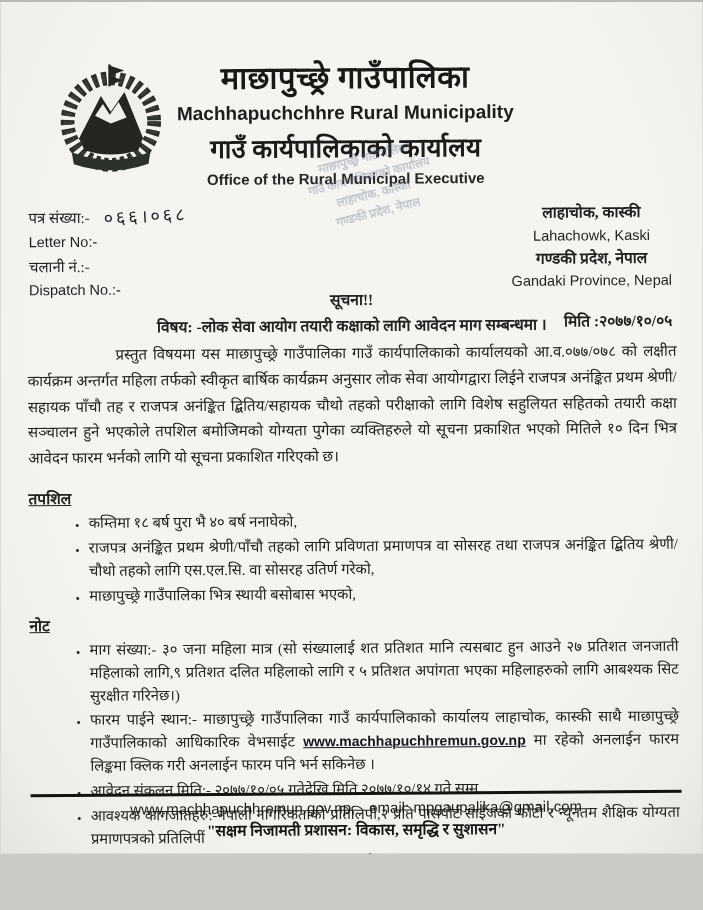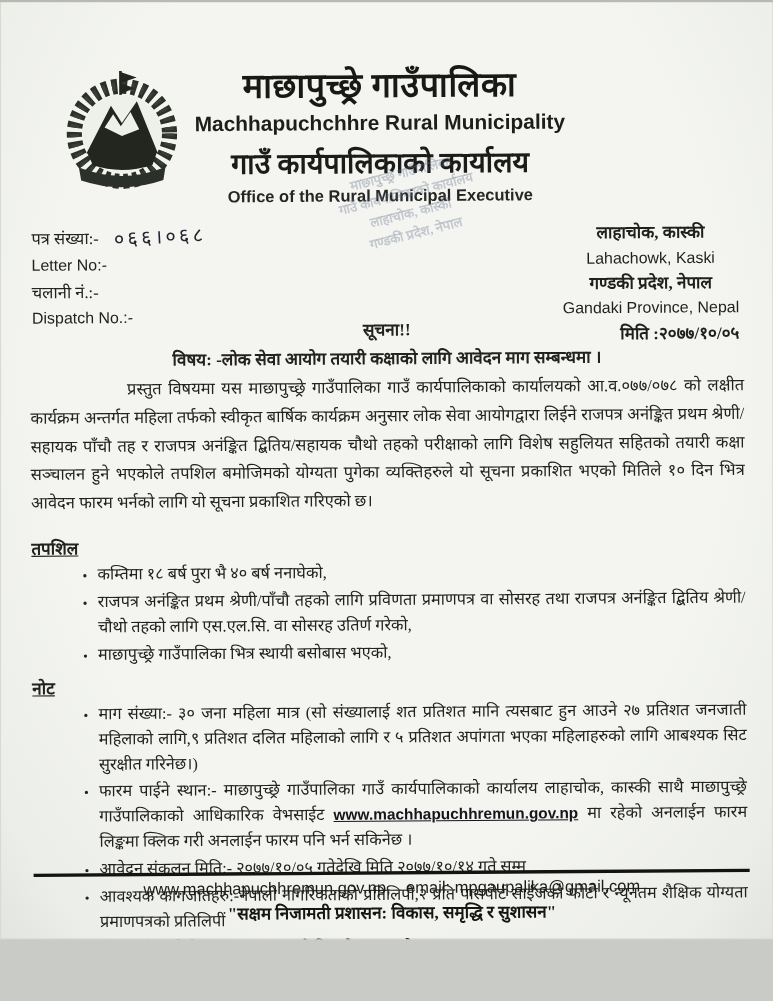--- a/index.html
+++ b/index.html
@@ -39,7 +39,7 @@
   }
   .meta-right{position:absolute;right:30px;top:202px;text-align:center;font-size:14.5px;line-height:1.52;font-family:"Liberation Sans","DejaVu Sans",sans-serif;color:#1f1f1d;}
   .meta-right .np{font-family:"Liberation Serif","DejaVu Serif",serif;font-size:15.5px;font-weight:bold;}
-  .meta-right .date{text-align:right;font-family:"Liberation Serif","DejaVu Serif",serif;font-size:15.5px;font-weight:bold;margin-top:1px;}
+  .meta-right .date{text-align:right;font-family:"Liberation Serif","DejaVu Serif",serif;font-size:15.5px;font-weight:bold;margin-top:18px;}
 
   
   .main{position:absolute;left:28px;right:26px;top:288px;font-size:15px;color:#232220;}

